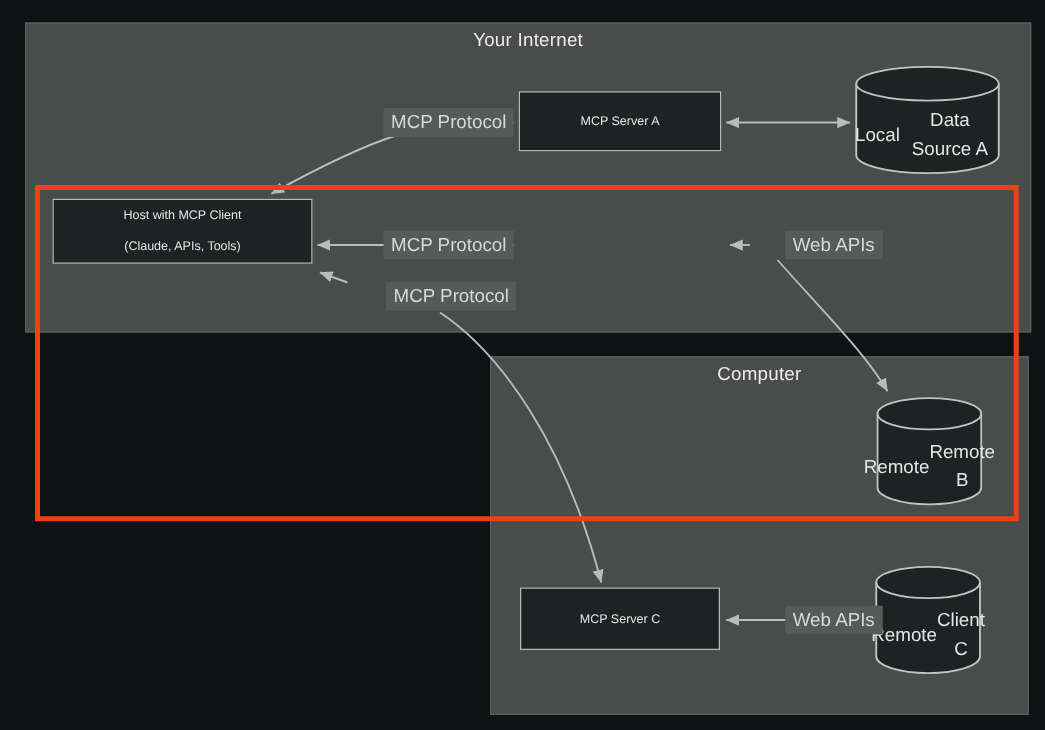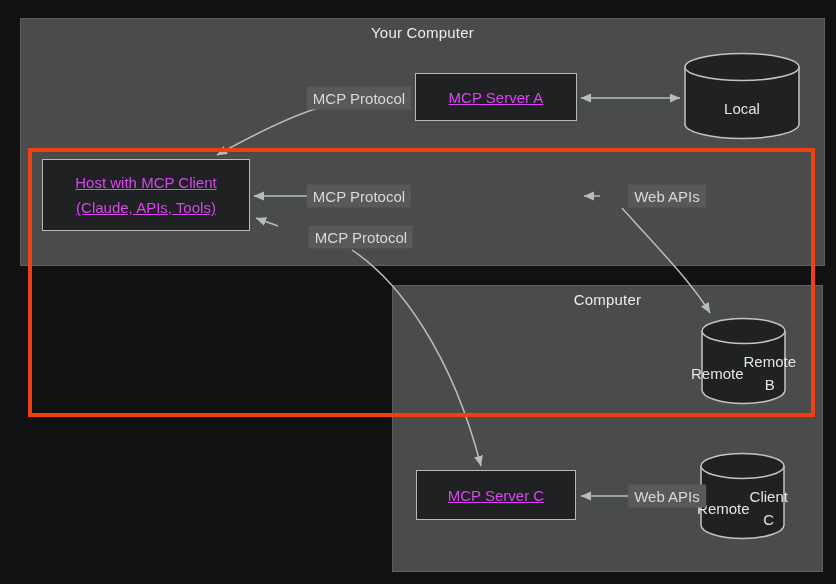--- a/index.html
+++ b/index.html
@@ -56,7 +56,7 @@
 <div class="stage">
 
   <div class="container yc">
-    <div class="container-title">Your Computer</div>
+    <div class="container-title">Your Internet</div>
   </div>
   <div class="container inet">
     <div class="container-title">Computer</div>

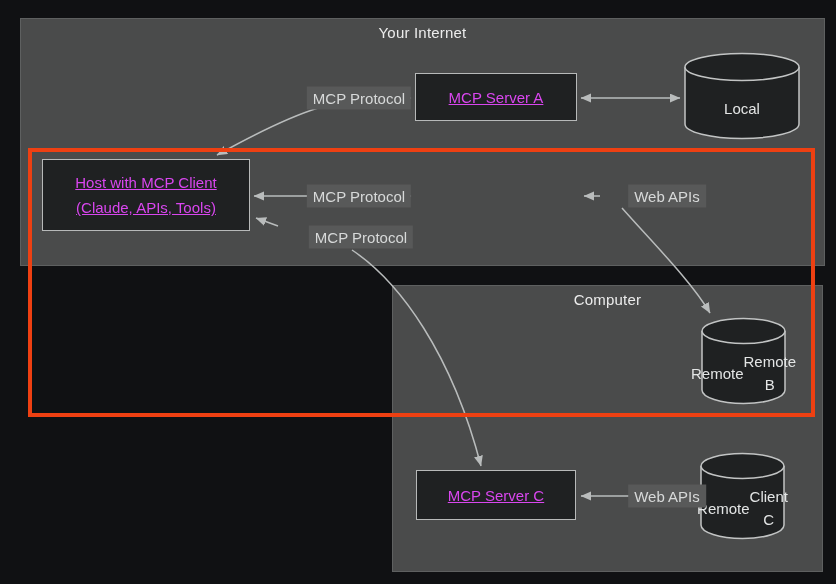--- a/index.html
+++ b/index.html
@@ -24,7 +24,7 @@
     position:absolute;background:#1f2122;border:1.5px solid #b7b9b9;
     box-sizing:border-box;display:flex;flex-direction:column;
     align-items:center;justify-content:center;z-index:3;
-    font-size:15px;color:#d946ef;text-align:center;line-height:25px;text-decoration:underline;
+    font-size:10px;color:#e5e5e5;text-align:center;line-height:25px;
   }
   .n-host{left:42px;top:159px;width:208px;height:72px;}
   .n-sa{left:415px;top:73px;width:162px;height:48px;}

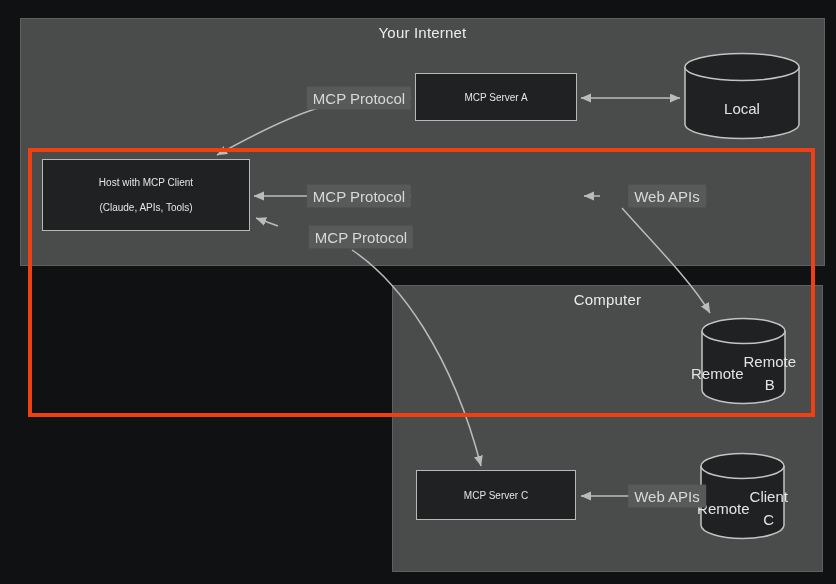--- a/index.html
+++ b/index.html
@@ -99,6 +99,7 @@
     </svg>
     <div class="cyl-text">
       <div>Local</div>
+      <div>Data Source A</div>
     </div>
   </div>
 

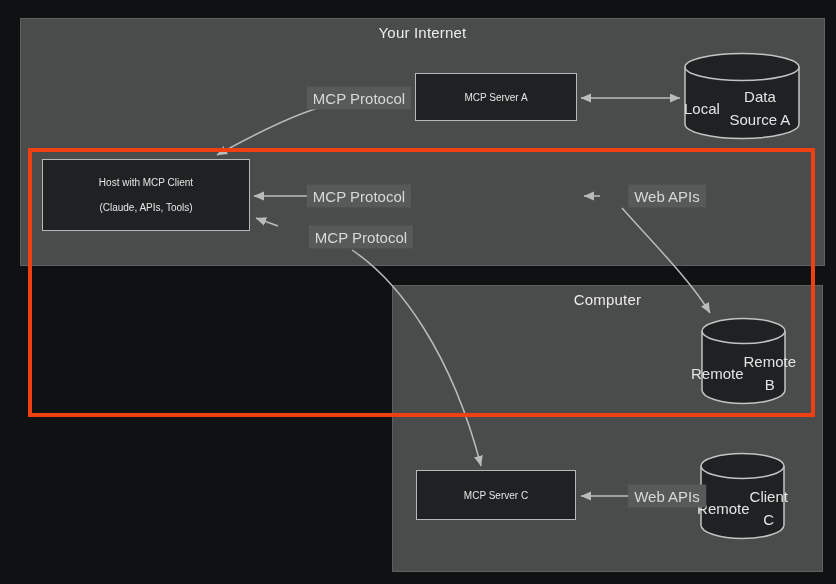--- a/index.html
+++ b/index.html
@@ -26,7 +26,7 @@
     align-items:center;justify-content:center;z-index:3;
     font-size:10px;color:#e5e5e5;text-align:center;line-height:25px;
   }
-  .n-host{left:42px;top:159px;width:208px;height:72px;}
+  .n-host{left:42px;top:159px;width:208px;height:52px;}
   .n-sa{left:415px;top:73px;width:162px;height:48px;}
   .n-sb{left:415px;top:171px;width:162px;height:49px;}
   .n-sc{left:416px;top:470px;width:160px;height:50px;}

